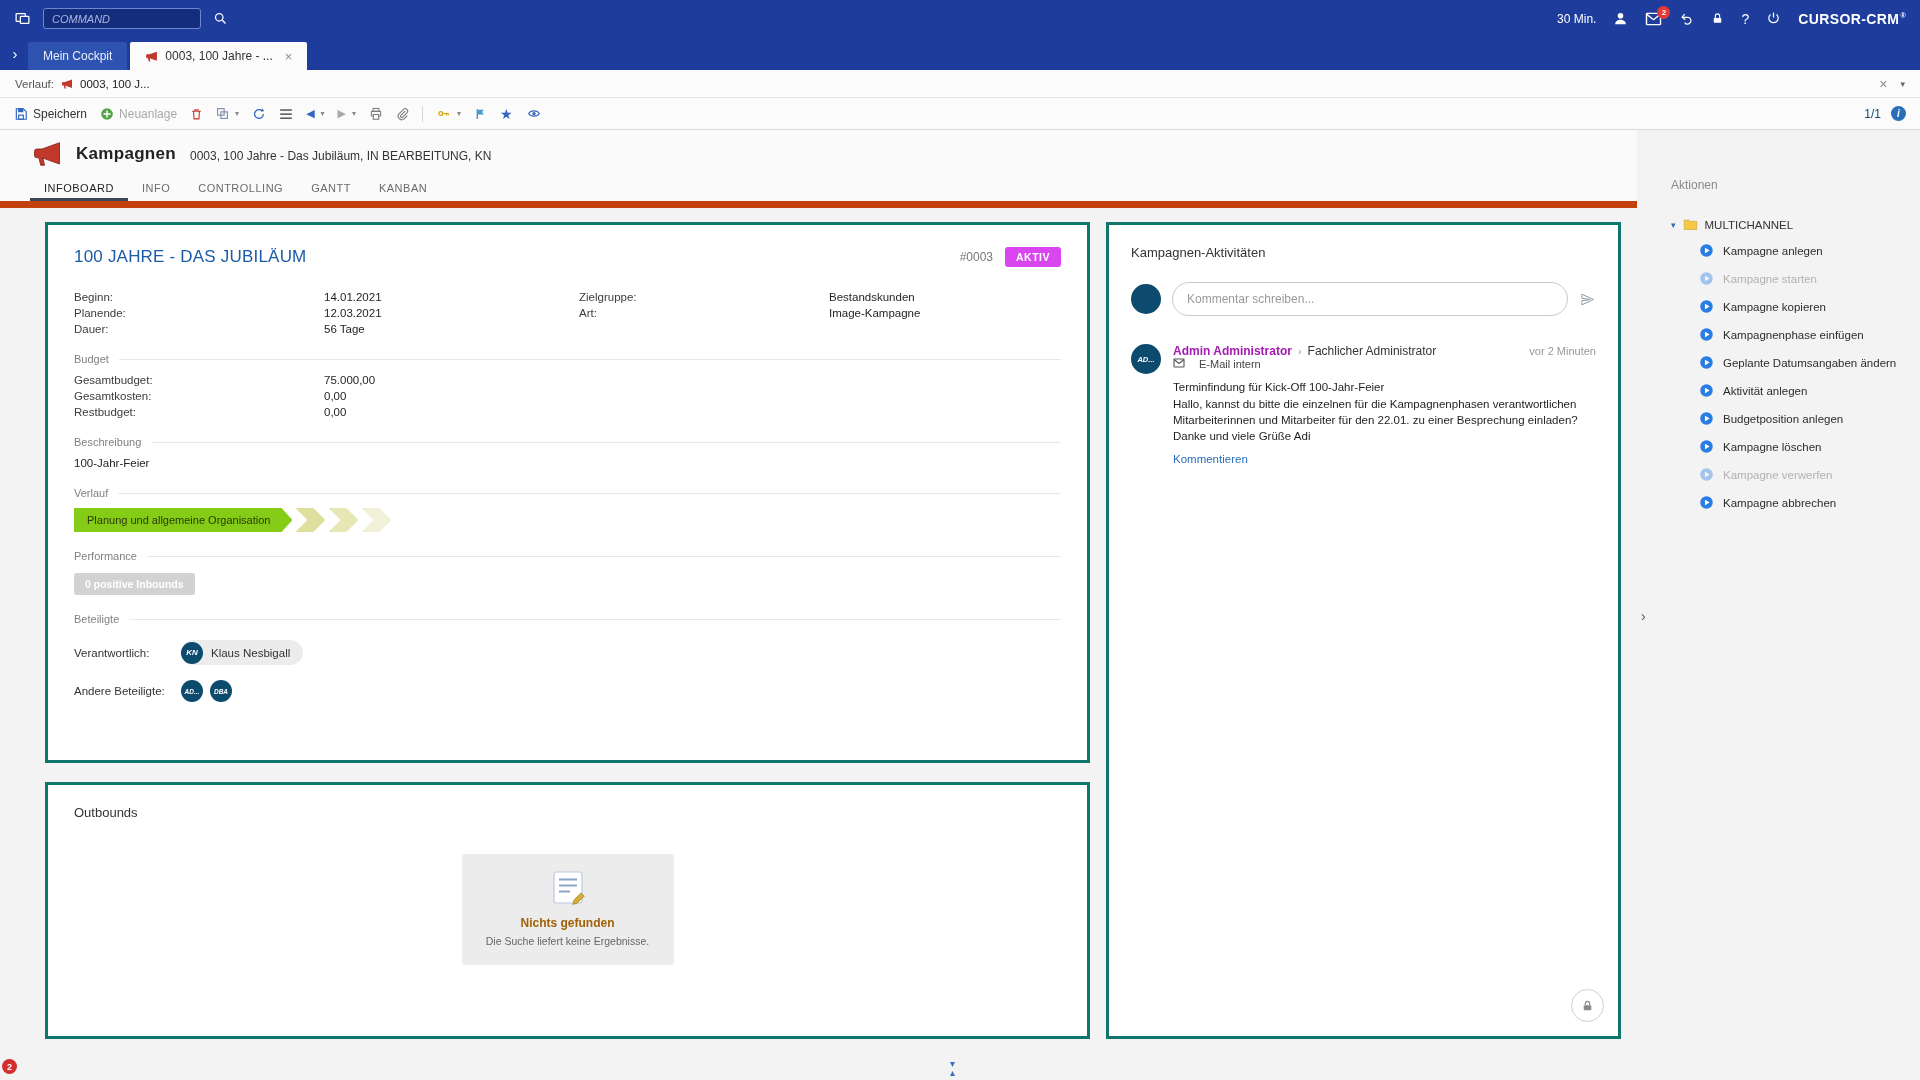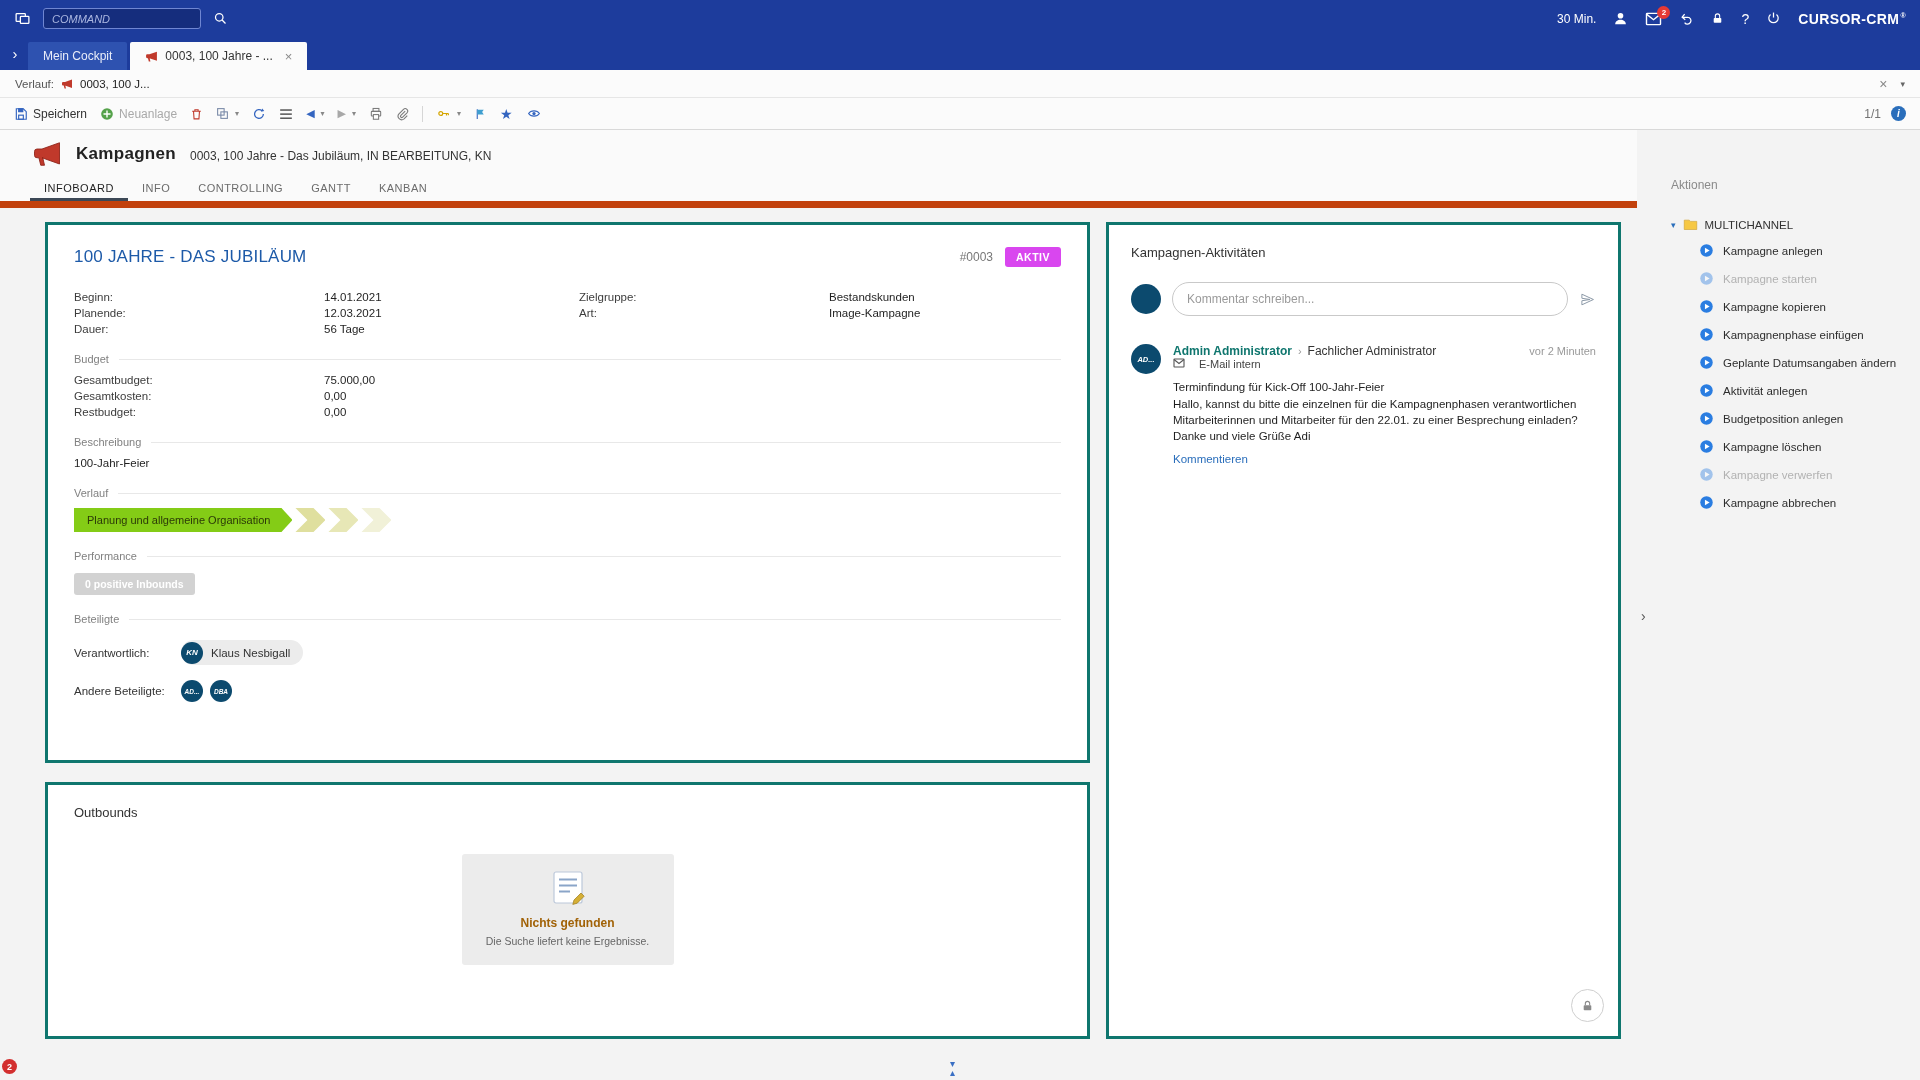--- a/index.html
+++ b/index.html
@@ -44,7 +44,7 @@
   .tool.disabled-label span.lbl { color:#a9a9a9; }
   .tb-sep { width:1px; height:16px; background:#d6d6d6; }
   .toolbar-right { margin-left:auto; display:flex; align-items:center; gap:10px; }
-  .pager { font-size:12px; color:#737373; }
+  .pager { font-size:12px; color:#0c4a6e; }
   .info-circle { width:15px; height:15px; border-radius:50%; background:#2a6ebb; color:#fff; font-size:10px; font-weight:bold; font-style:italic; display:flex; align-items:center; justify-content:center; }
 
   

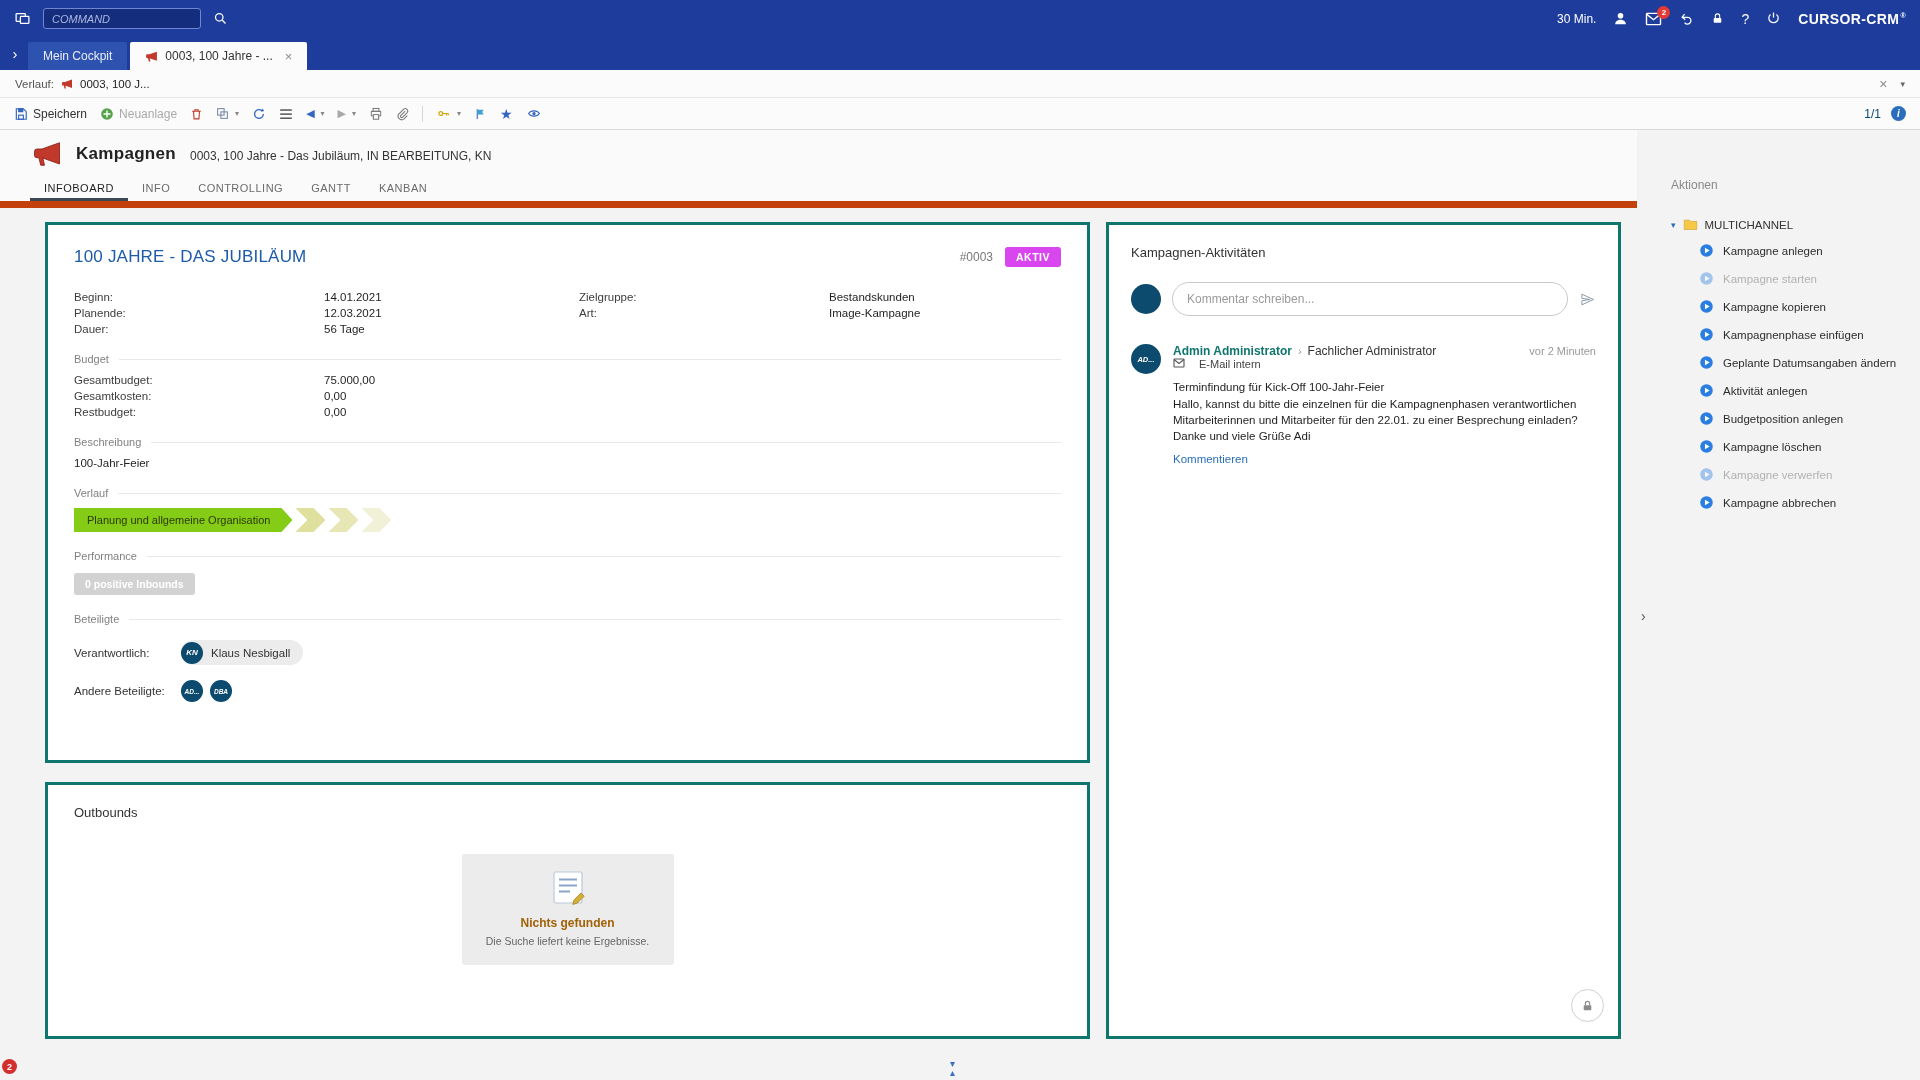--- a/index.html
+++ b/index.html
@@ -104,7 +104,7 @@
   .activity { display:flex; gap:12px; margin-top:28px; }
   .act-main { flex:1; font-size:11.5px; }
   .act-head { display:flex; align-items:baseline; gap:6px; }
-  .author { color:#0f766e; font-weight:bold; font-size:12px; }
+  .author { color:#a21caf; font-weight:bold; font-size:12px; }
   .sep-gt { color:#999; font-size:11px; }
   .role { color:#333; font-size:12px; }
   .time { margin-left:auto; color:#999; font-size:11px; }

